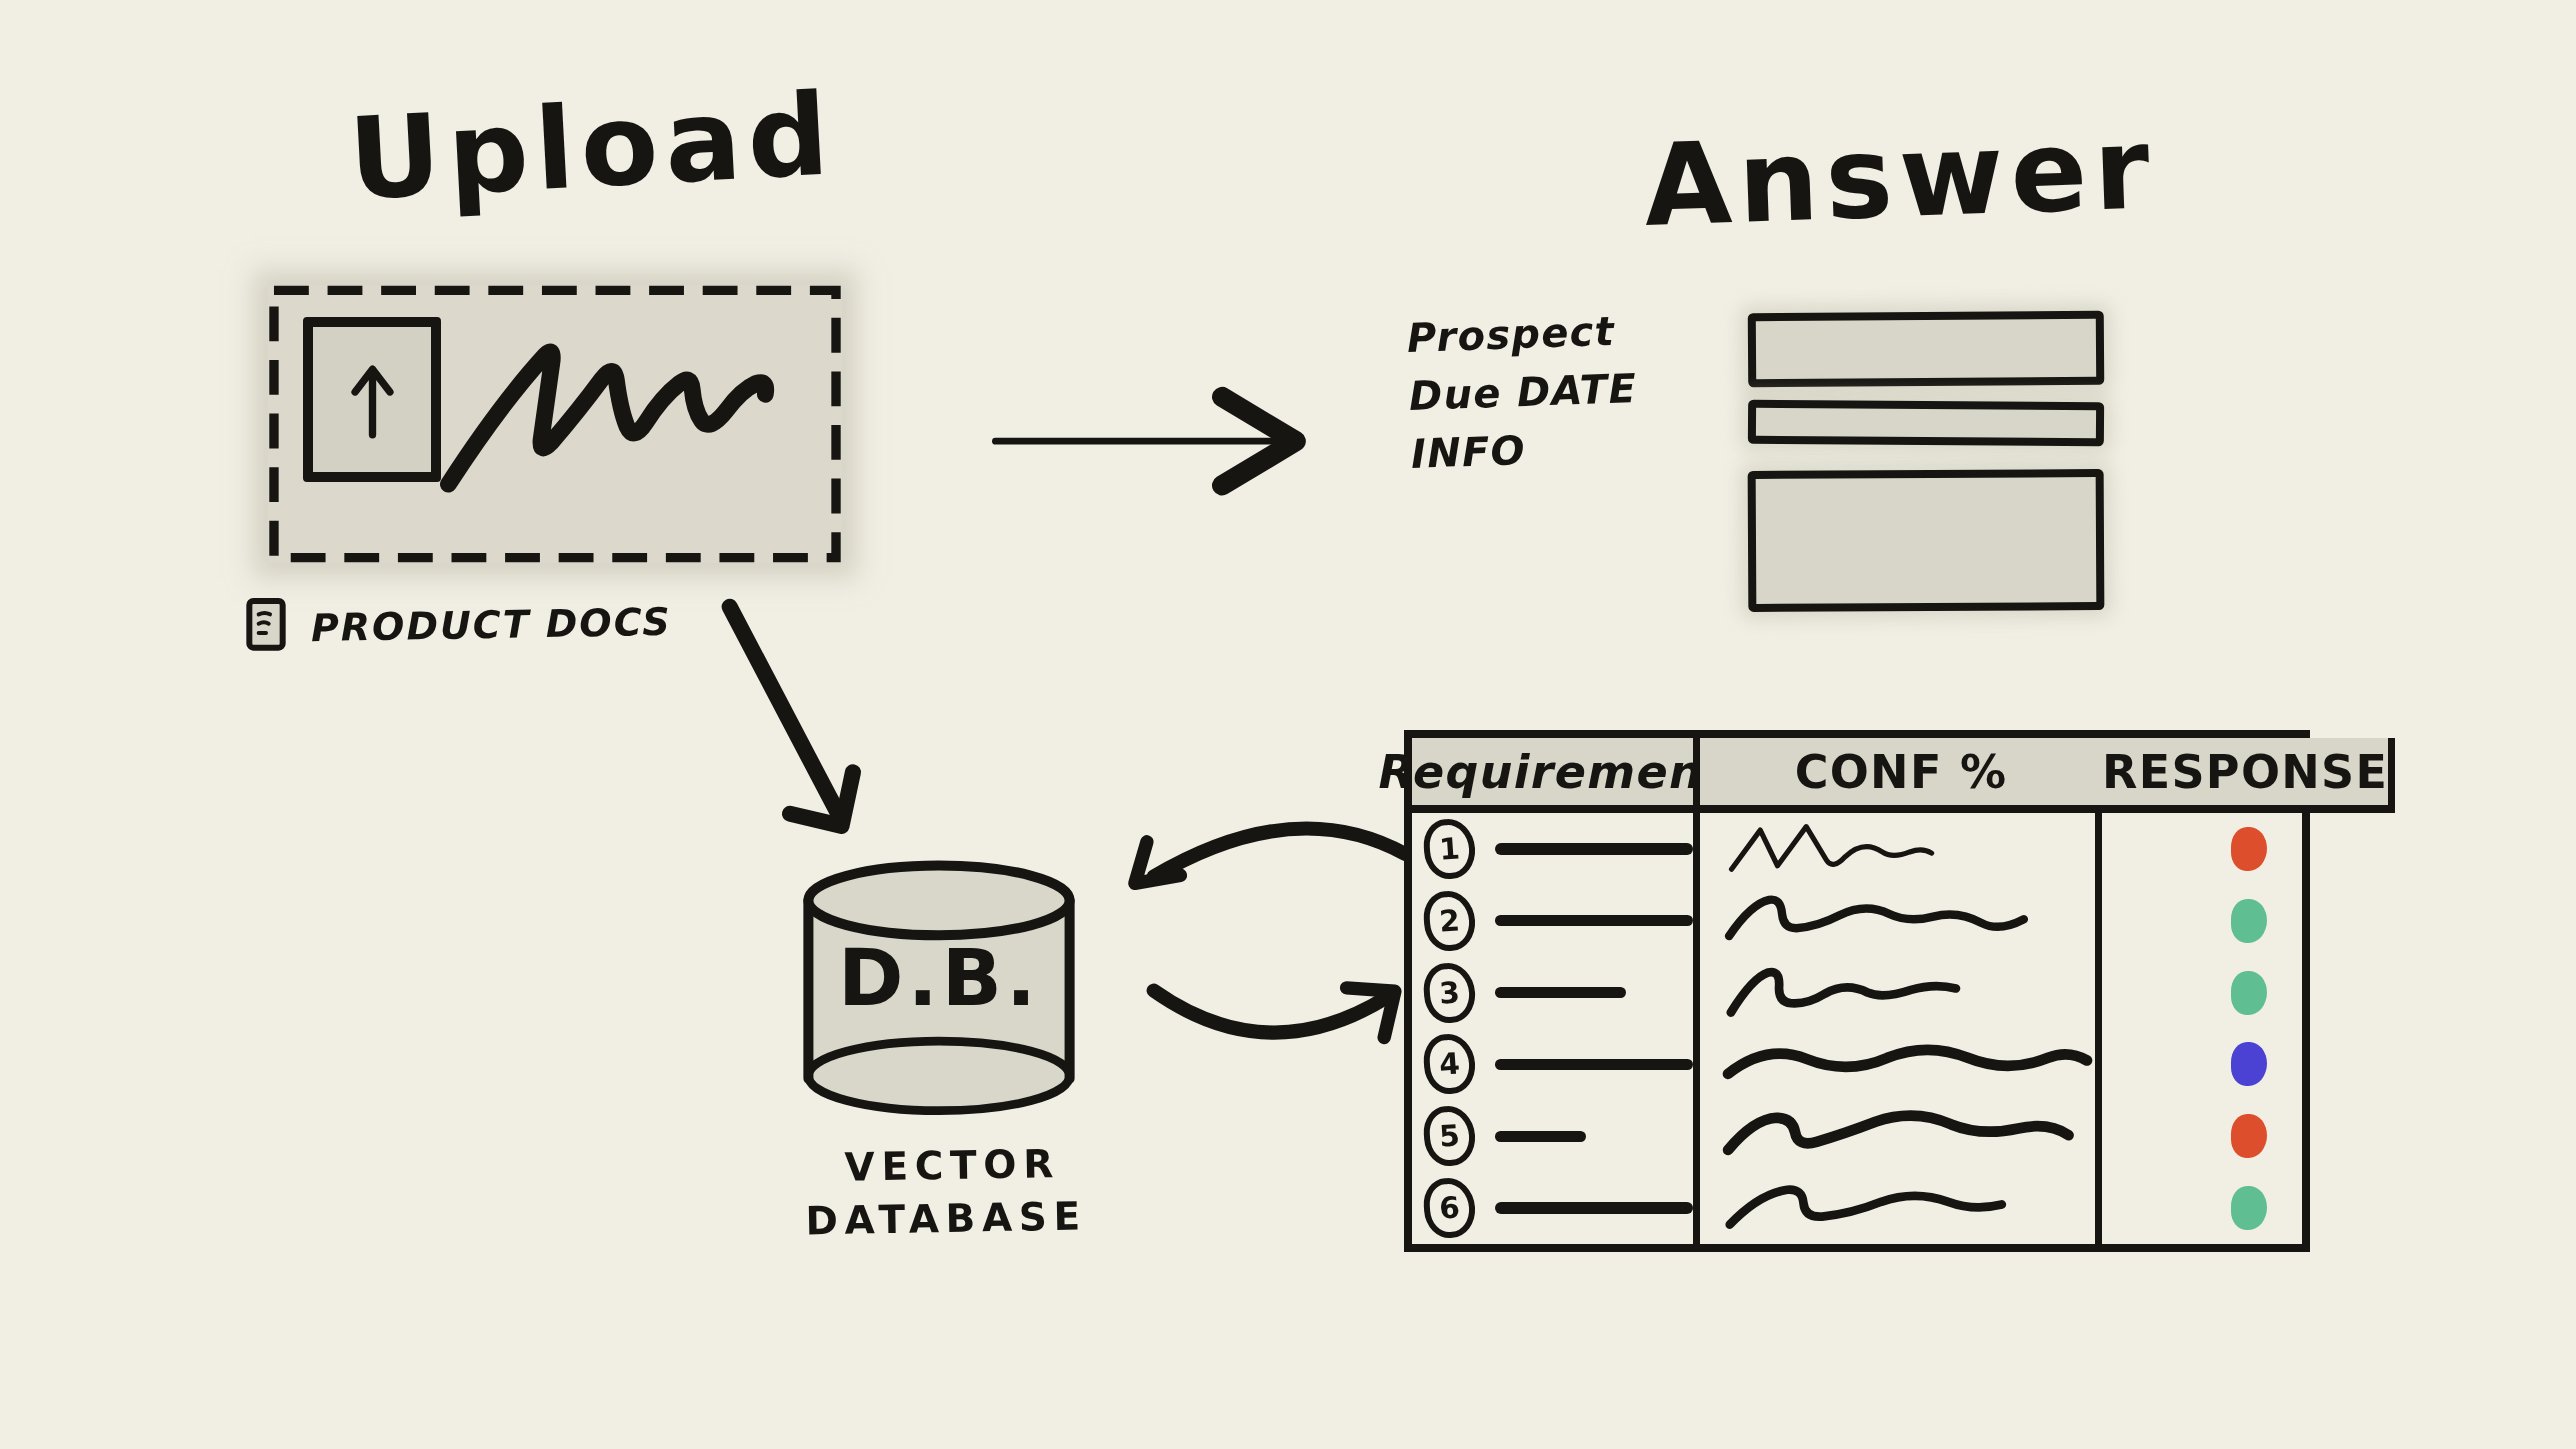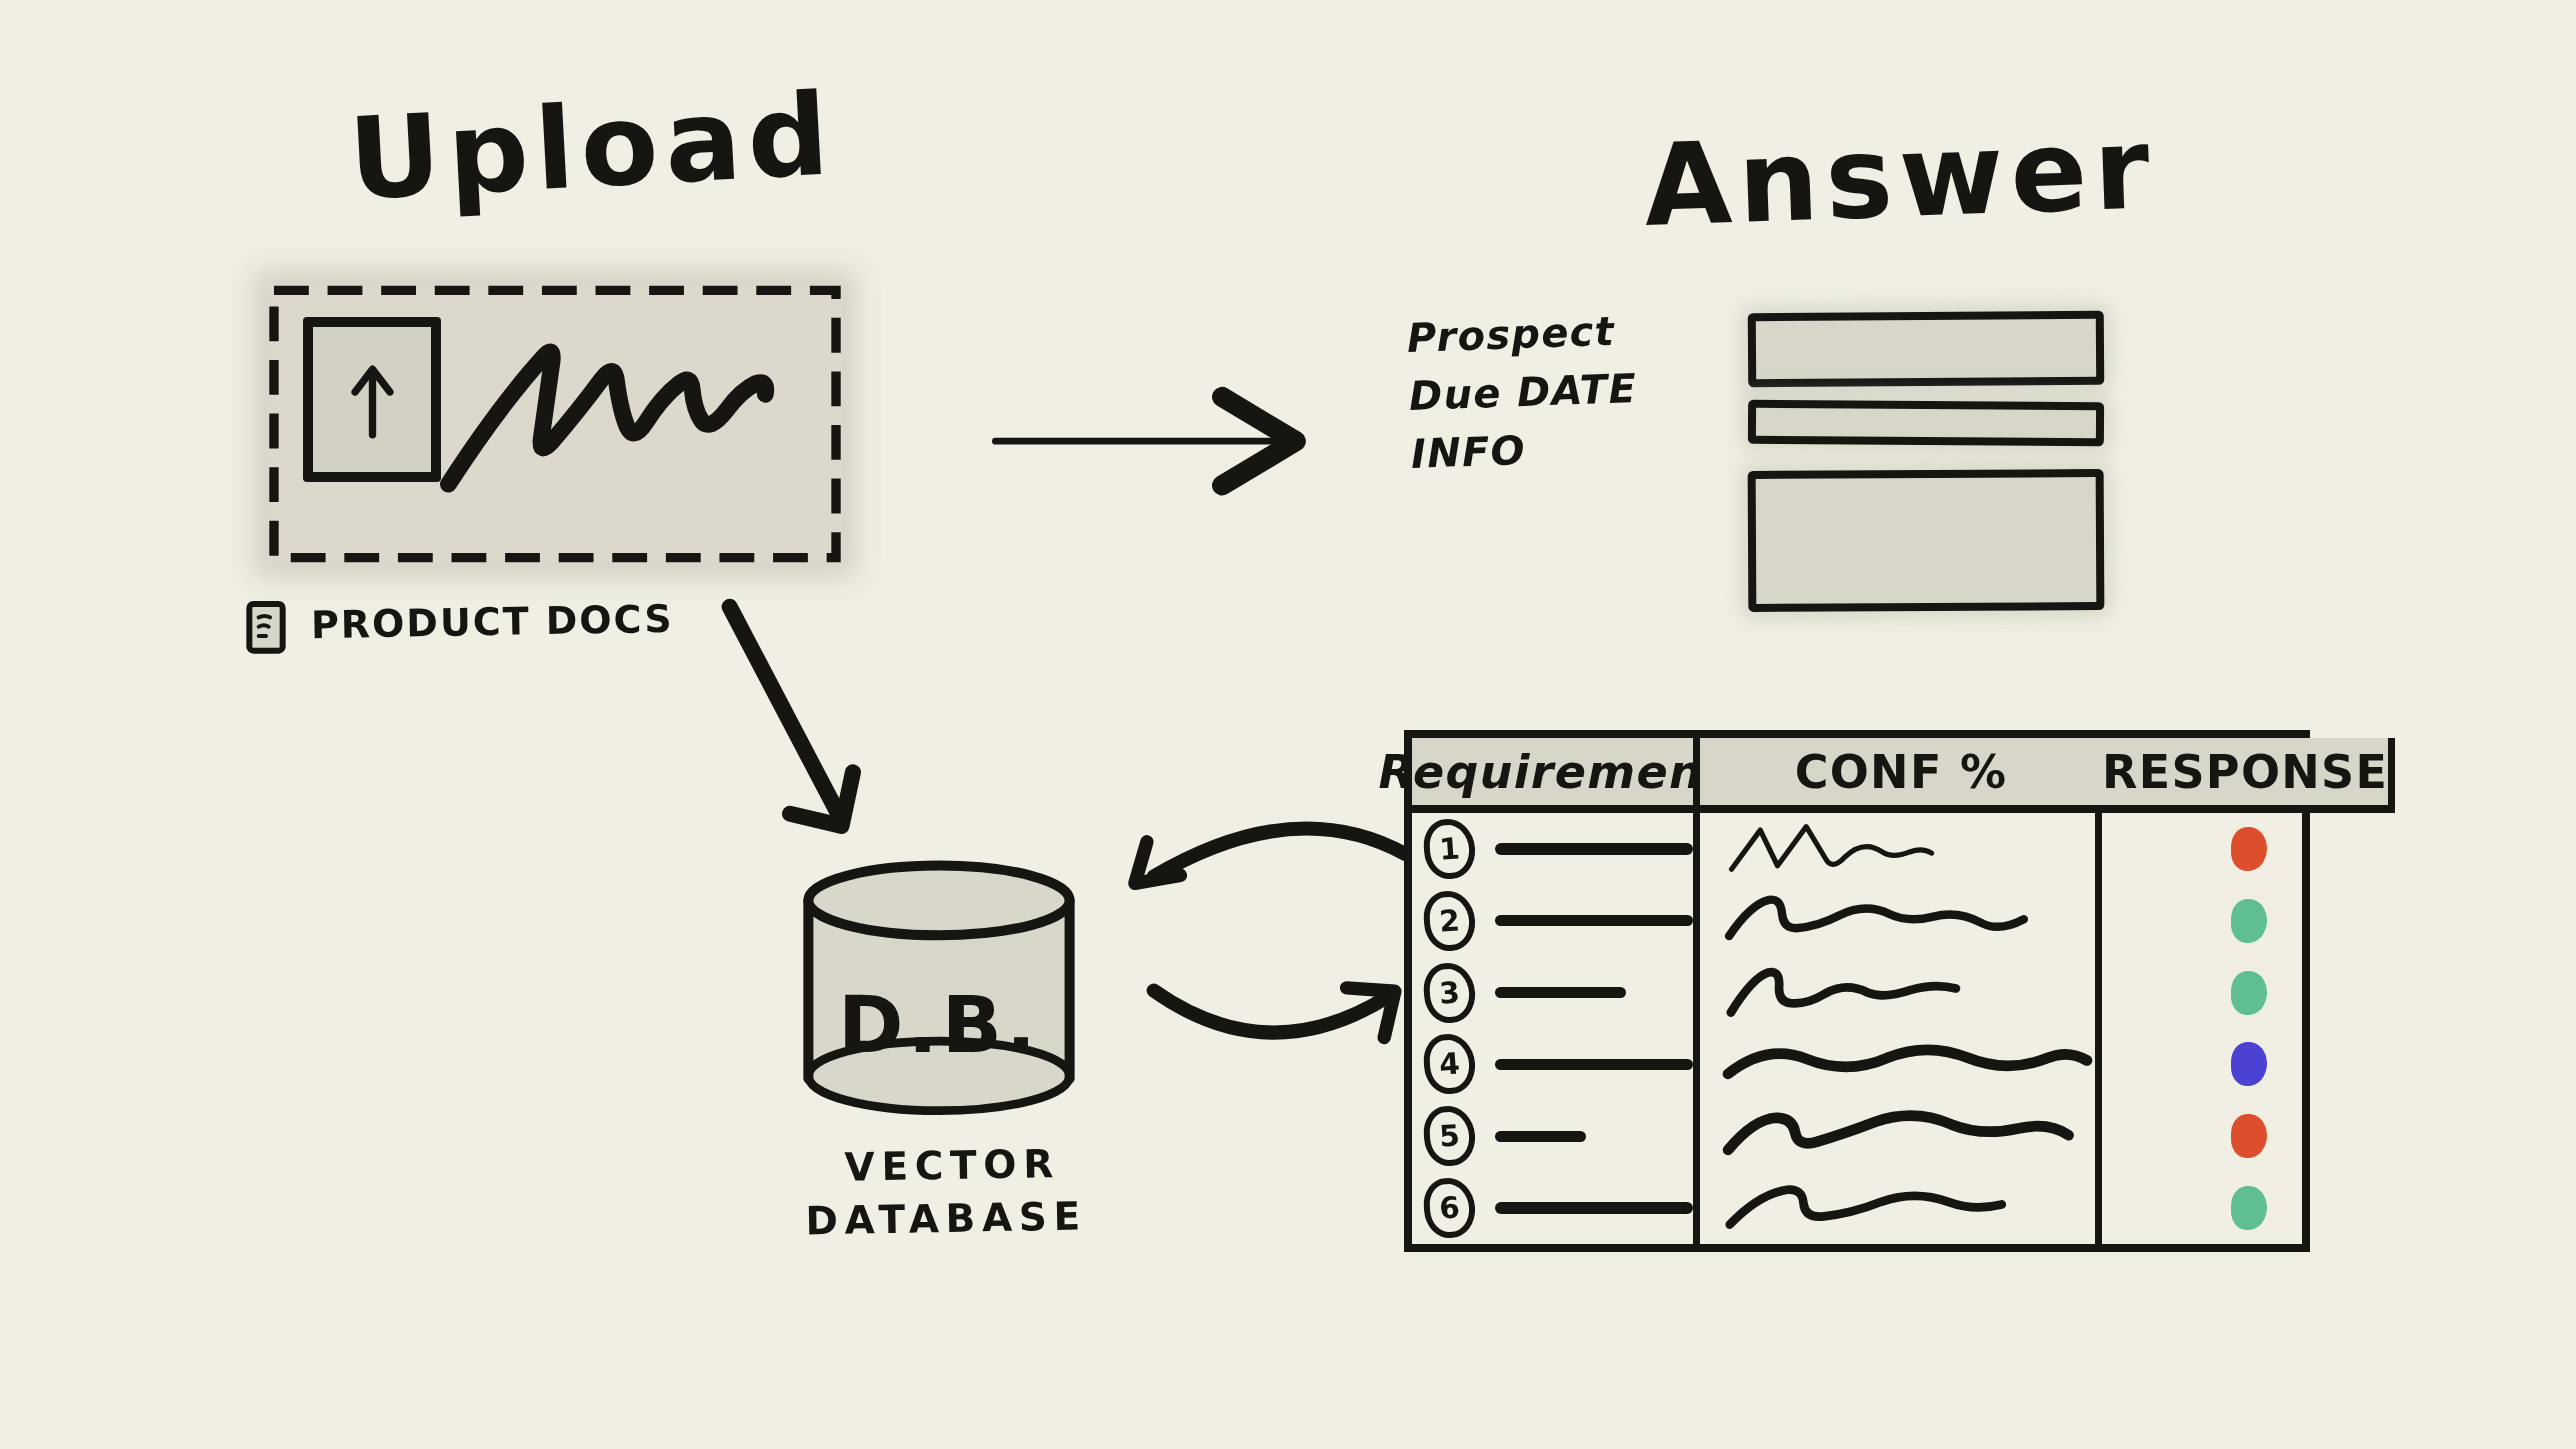--- a/index.html
+++ b/index.html
@@ -14,7 +14,7 @@
                    border:10.7px solid #171512;border-radius:4px;display:flex;align-items:center;justify-content:center;}
   
   .doc-list{left:241px;top:600px;display:flex;flex-direction:column;row-gap:10.7px;}
-  .doc-item{display:flex;gap:20px;height:50px;}
+  .doc-item{display:flex;align-items:center;gap:20px;height:50px;font-style:italic;}
   .doc-icon{width:50px;height:56px;flex:0 0 auto;}
   .doc-label{font-size:38px;font-weight:700;letter-spacing:2px;transform:rotate(-1deg);white-space:nowrap;}
   

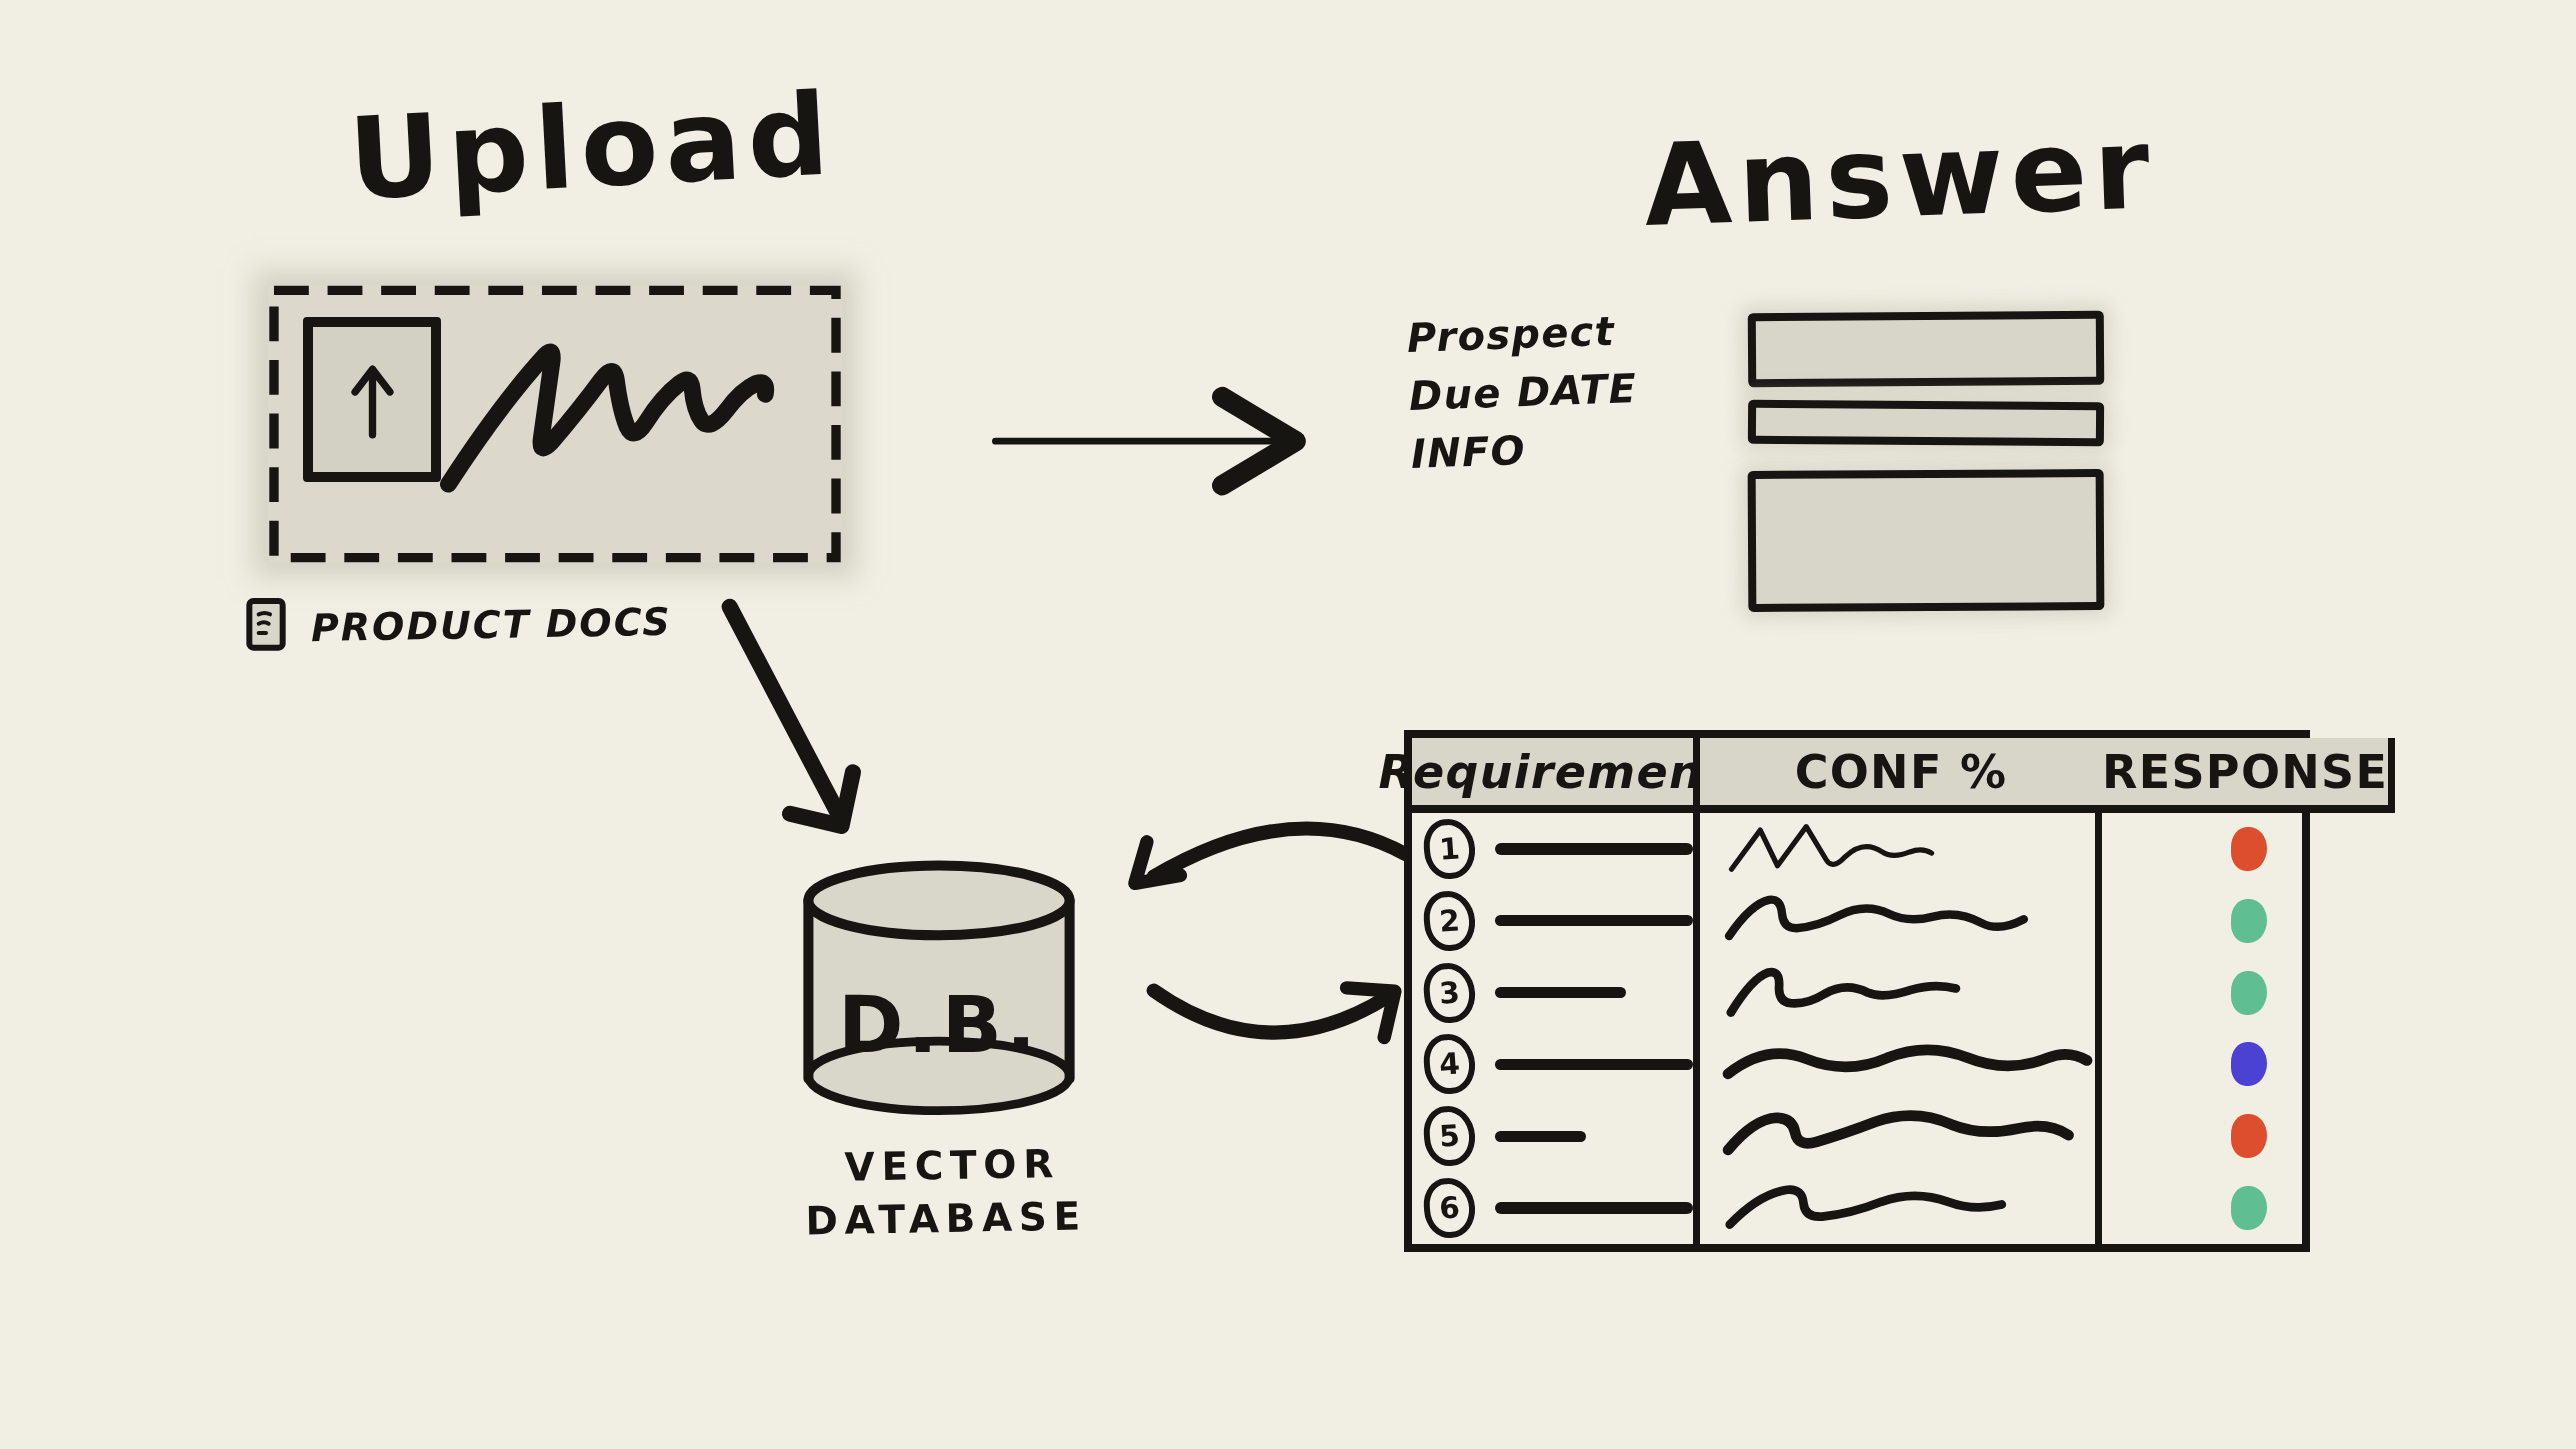--- a/index.html
+++ b/index.html
@@ -27,7 +27,7 @@
   .bar2{height:28px;margin-top:14.8px;transform:rotate(.4deg);}
   .bar3{height:125px;margin-top:25.5px;transform:rotate(-.3deg);}
   
-  .db-label{left:795px;top:932px;width:288px;text-align:center;font-size:79px;font-weight:800;letter-spacing:4px;margin-top:47px;}
+  .db-label{left:795px;top:932px;width:288px;text-align:center;font-size:79px;font-weight:800;letter-spacing:4px;}
   .db-caption{left:805px;top:1140px;font-size:39px;font-weight:700;letter-spacing:6.7px;line-height:1.35;transform:rotate(-1deg);}
   .db-caption .l1{margin-left:40px;}
   

